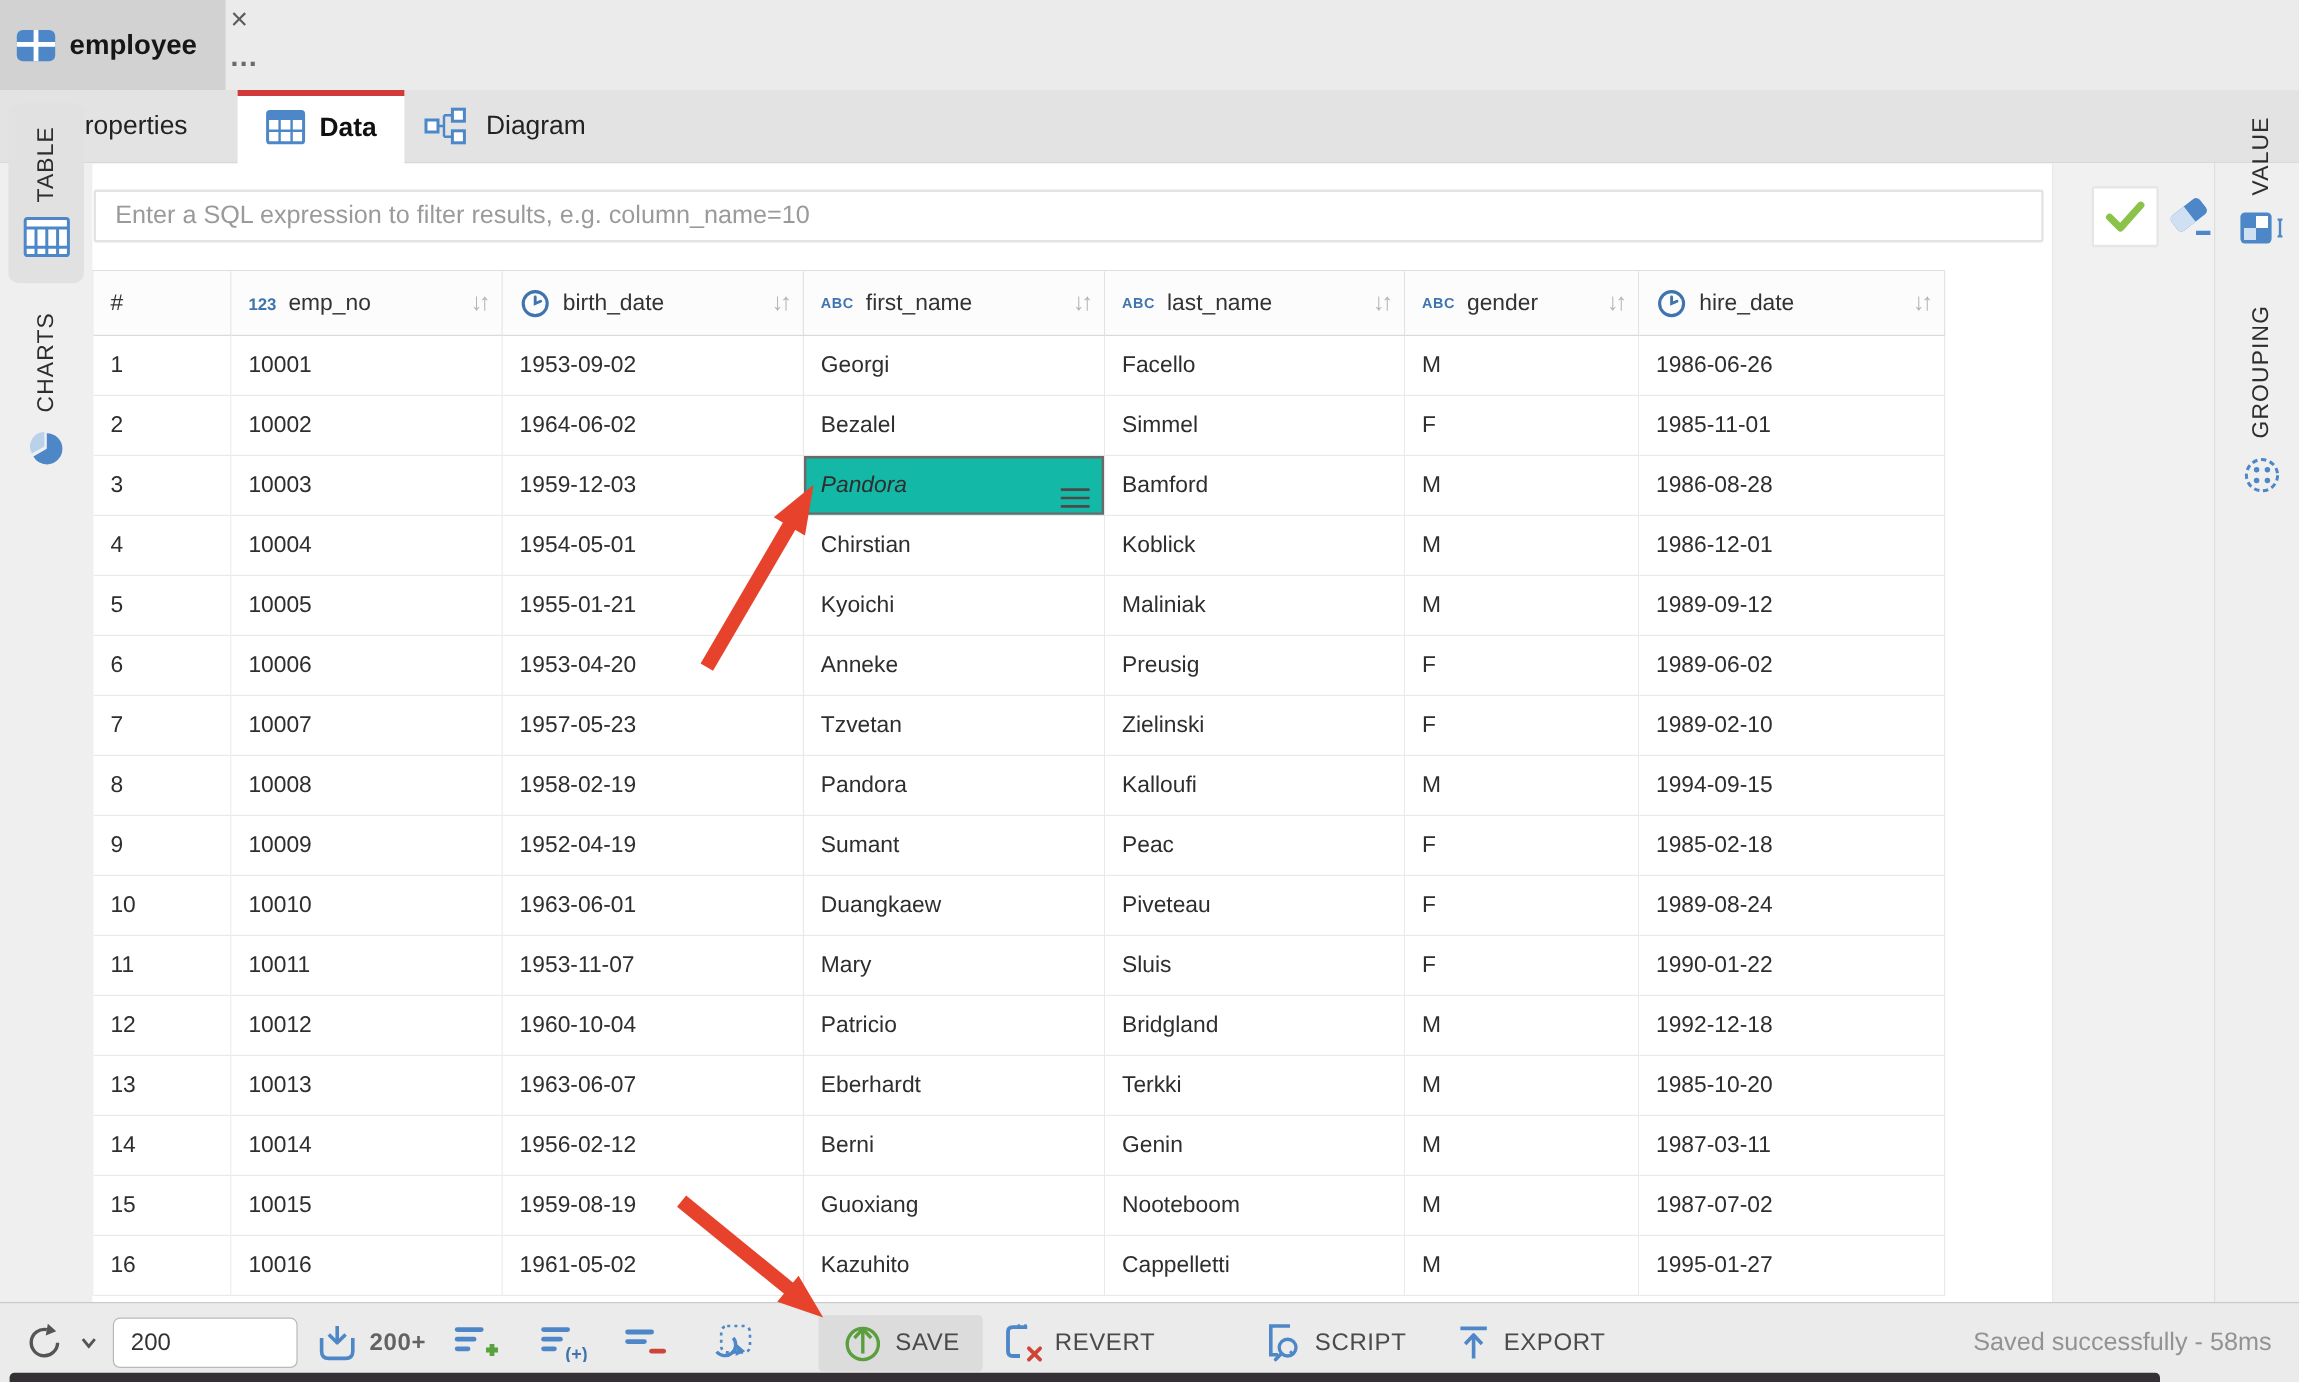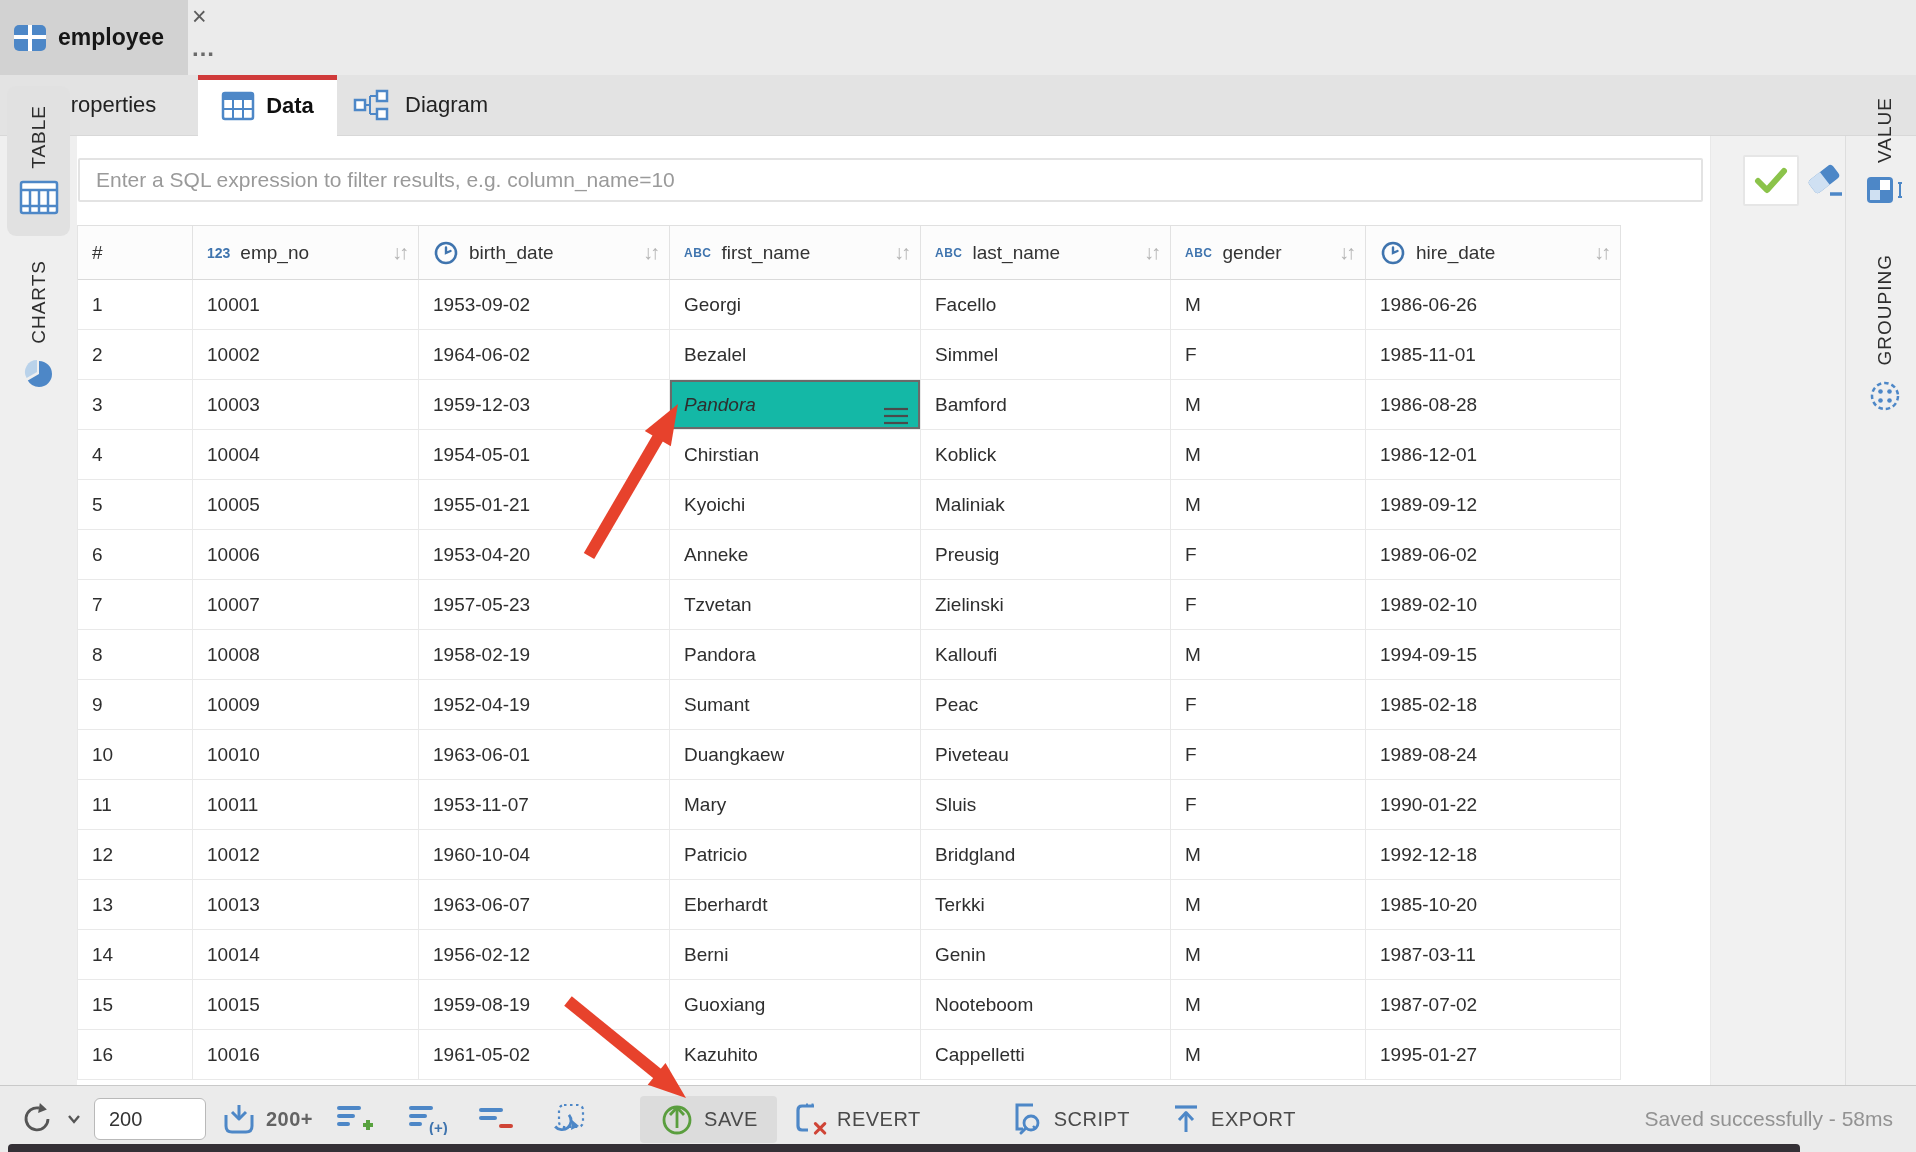--- a/index.html
+++ b/index.html
@@ -62,7 +62,7 @@
     display:flex;align-items:center;}
   .tbtn{display:flex;align-items:center;gap:9px;cursor:pointer;}
   .tbtn .blabel{font-size:20px;color:#4a4a4a;letter-spacing:.5px;}
-  .fetch-input{margin-left:13px;width:112px;height:42px;box-sizing:border-box;border:1px solid #b9b9b9;border-radius:6px;
+  .fetch-input{margin-left:13px;width:154px;height:42px;box-sizing:border-box;border:1px solid #b9b9b9;border-radius:6px;
     background:#fff;font-size:20px;color:#333;padding:0 0 0 14px;outline:none;font-family:"Liberation Sans",sans-serif;}
   .fetch-more{margin-left:15px;}
   .fetch-more .blabel{font-weight:bold;color:#636363;}

